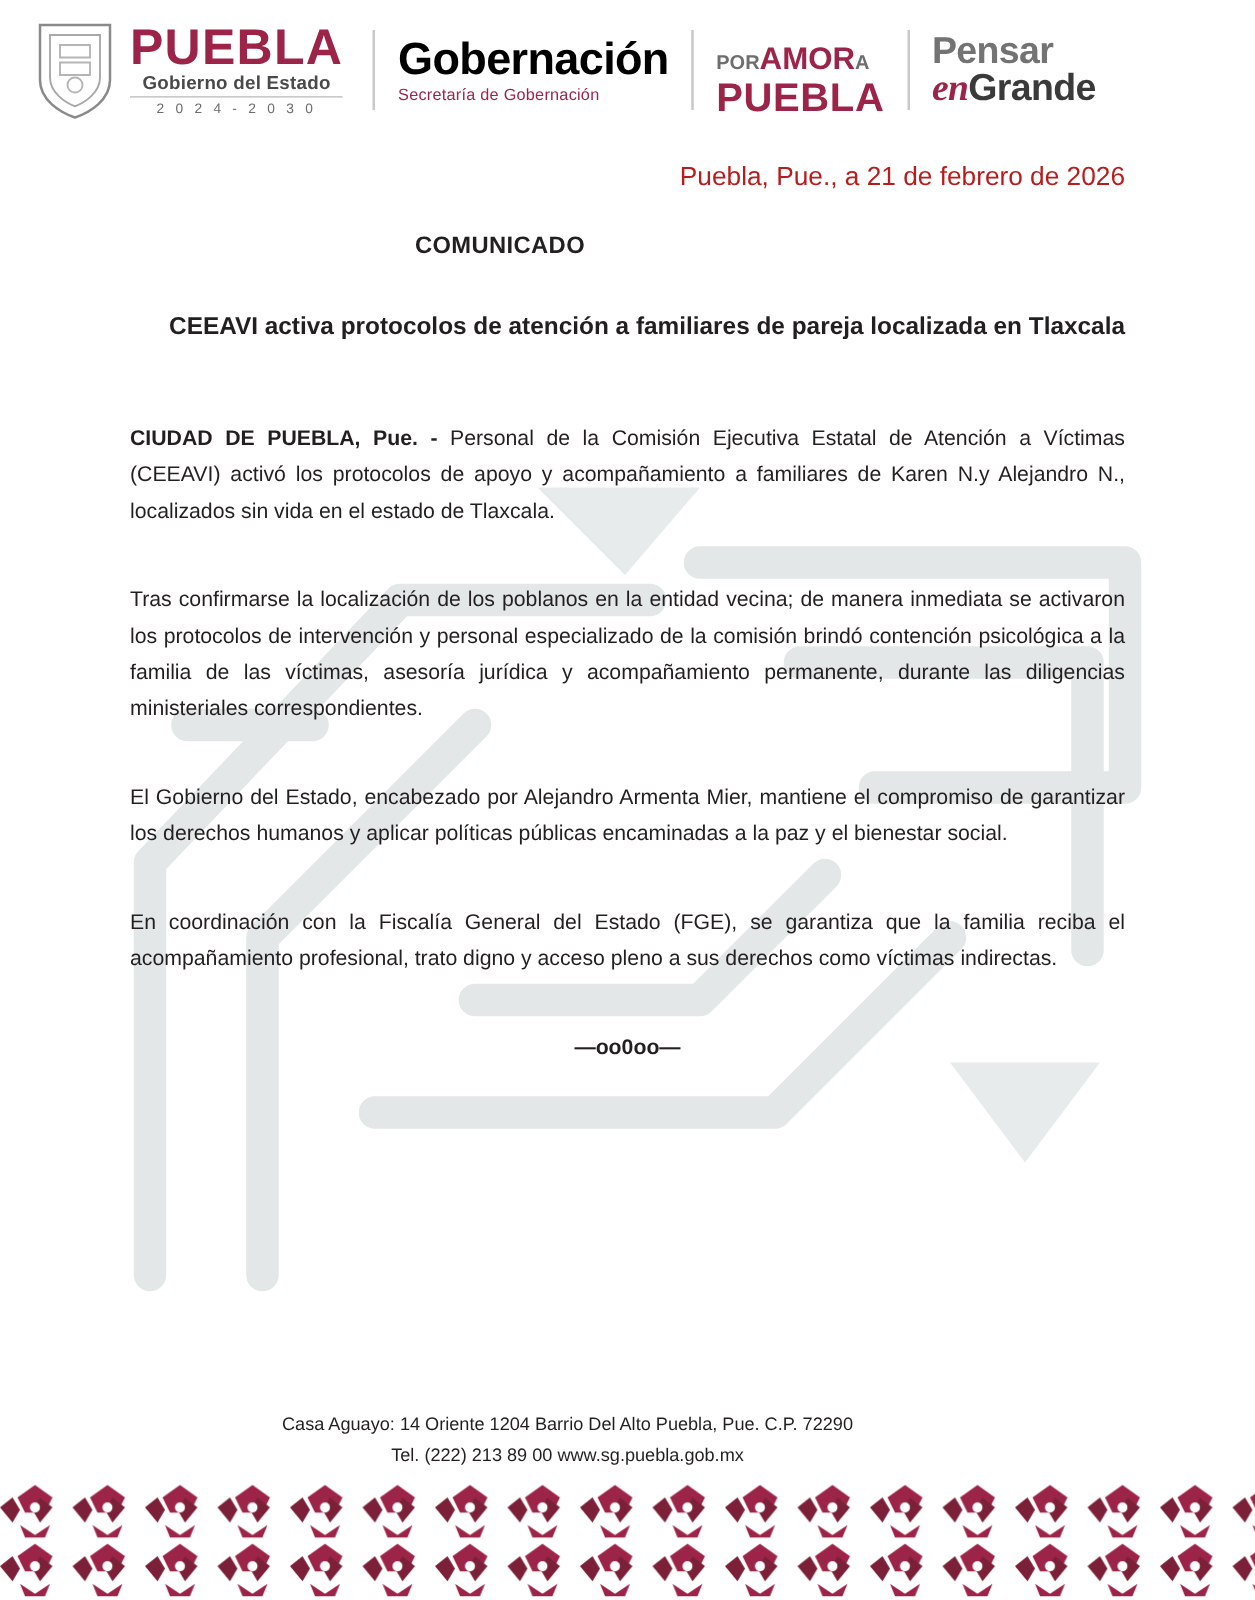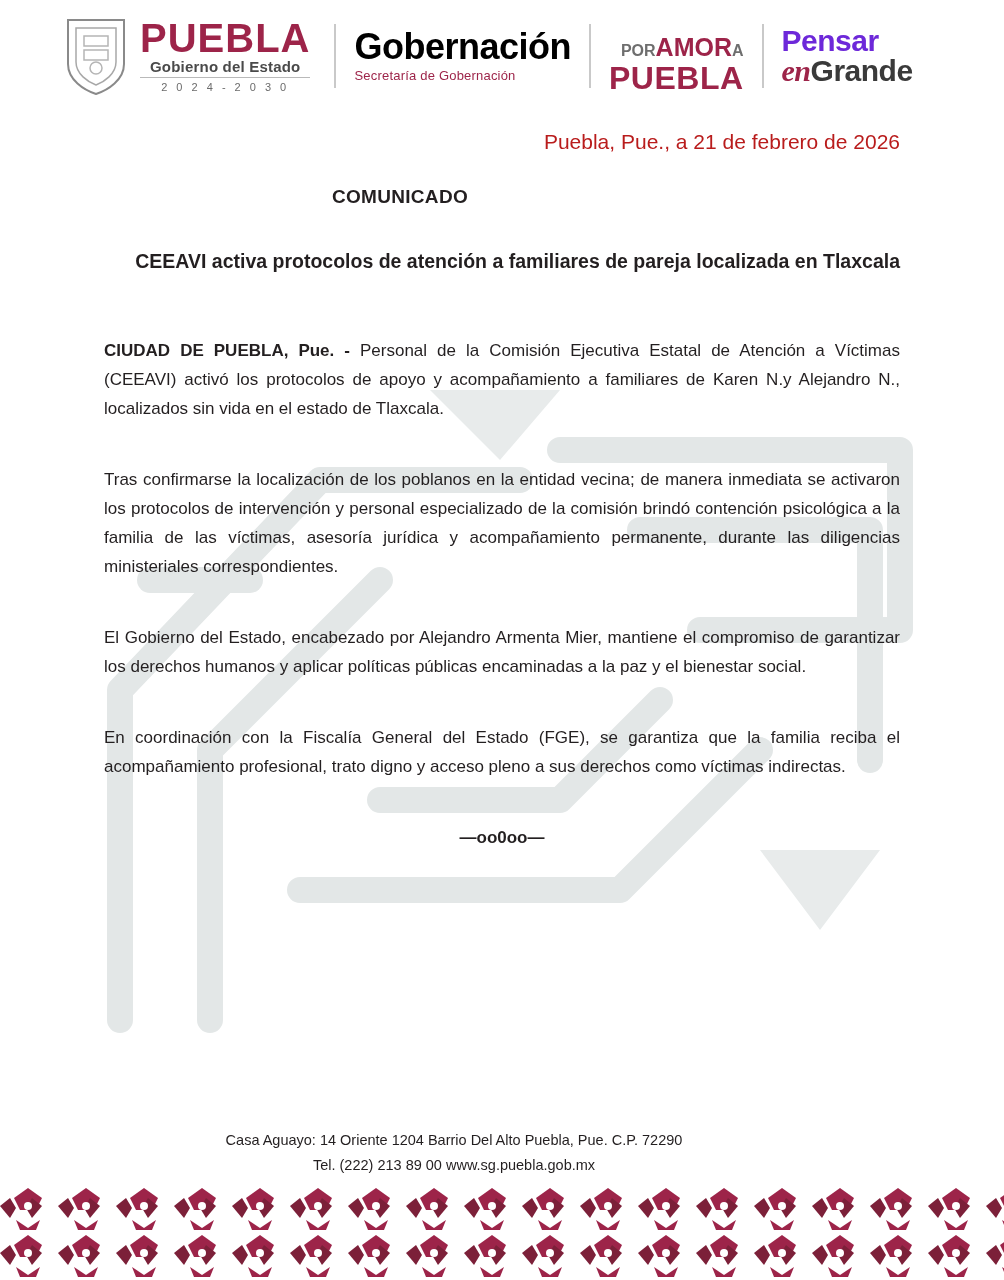--- a/index.html
+++ b/index.html
@@ -37,7 +37,7 @@
     z-index: 3;
     display: flex;
     align-items: center;
-    padding-left: 64px;
+    padding-left: 28px;
     box-sizing: border-box;
   }
   .logo-shield {

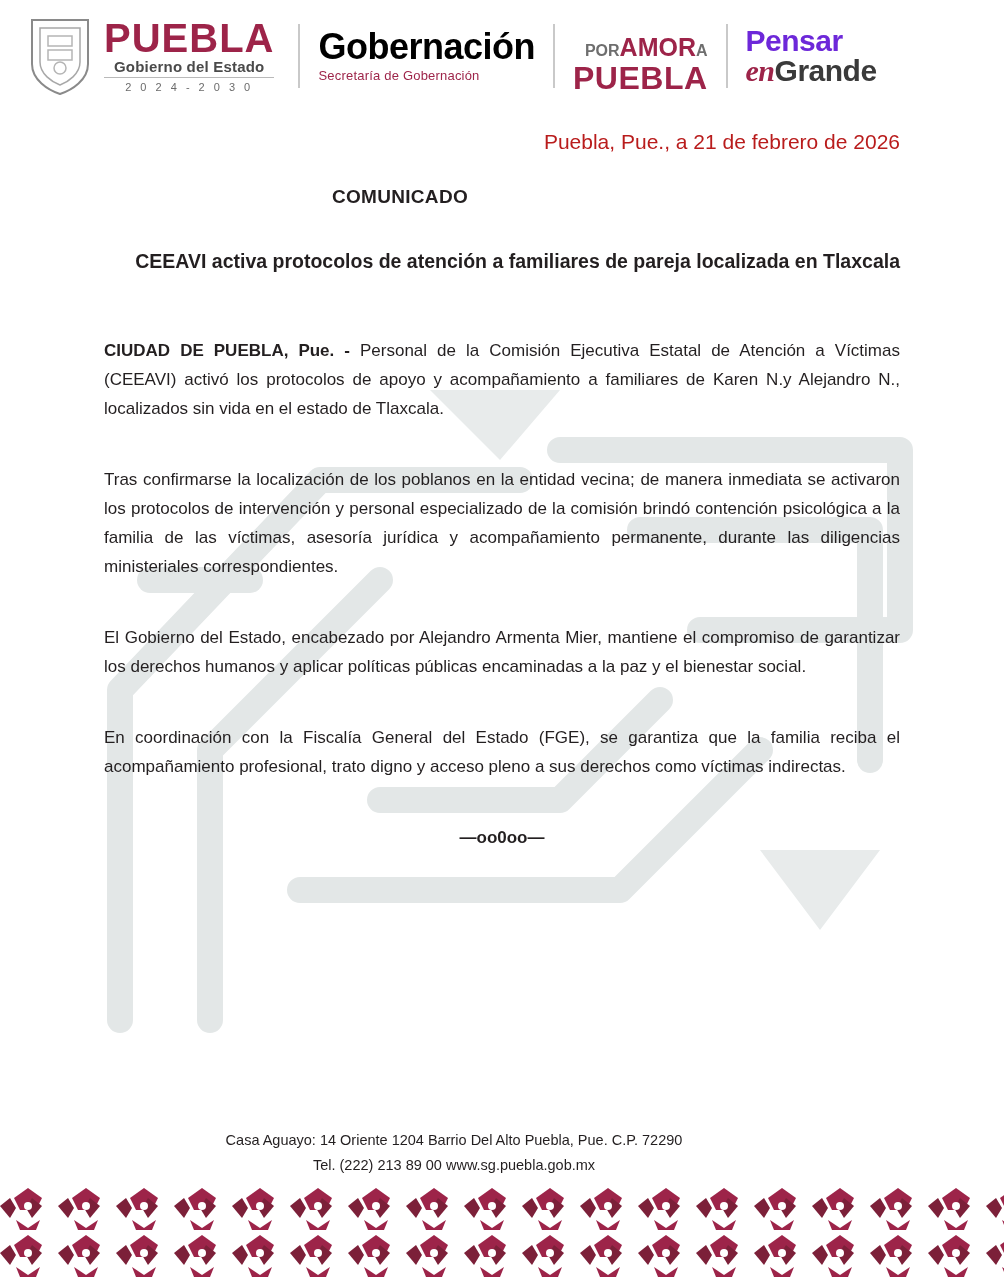--- a/index.html
+++ b/index.html
@@ -100,7 +100,7 @@
   }
   .logo-amor {
     flex: 0 0 auto;
-    text-align: right;
+    text-align: left;
     line-height: 1;
     margin-top: 17px;
   }

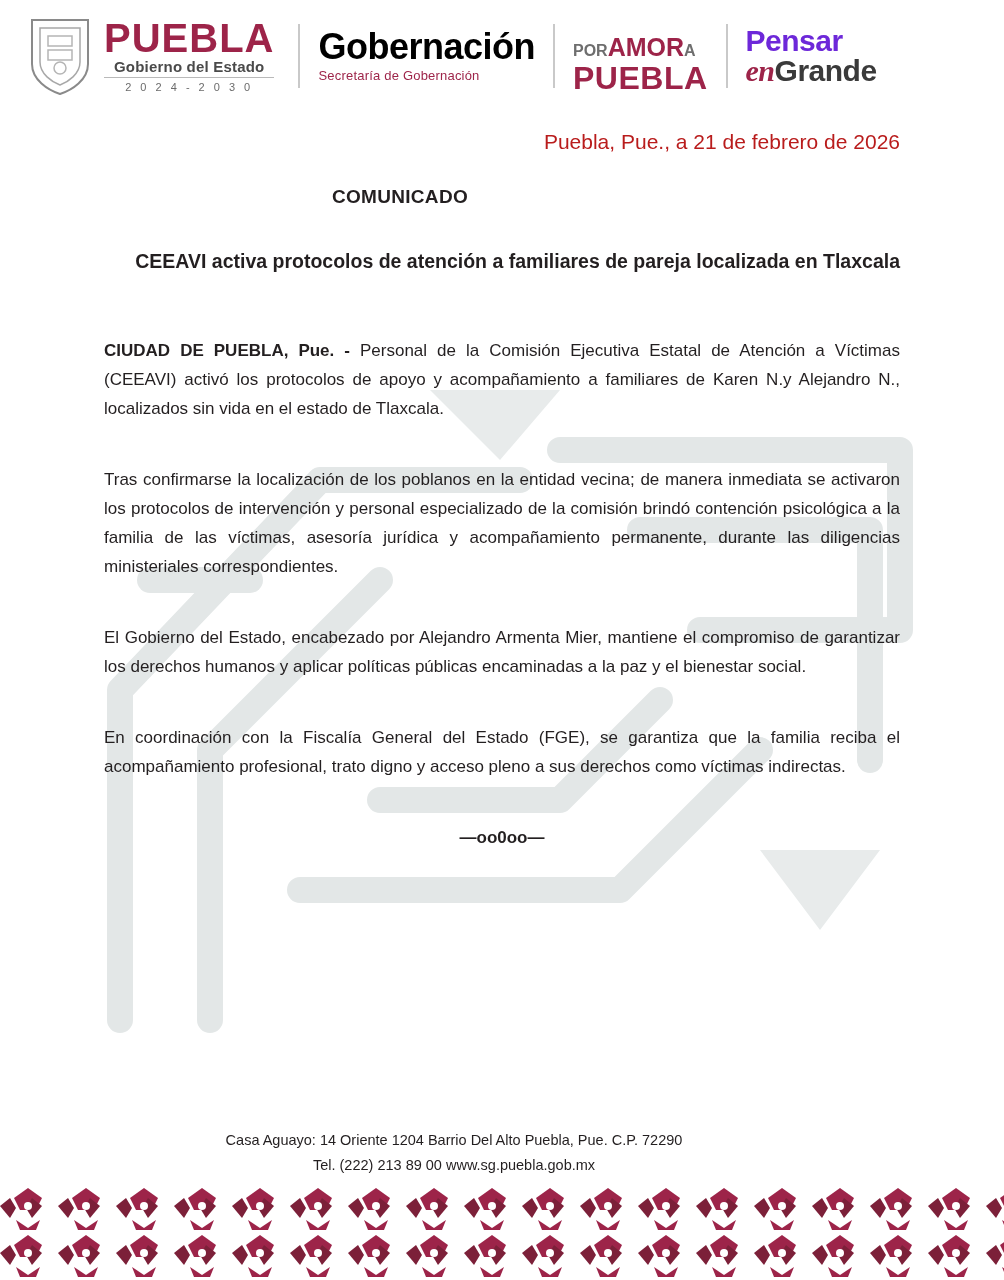--- a/index.html
+++ b/index.html
@@ -126,7 +126,7 @@
   .logo-pensar .p1 {
     font-size: 30px;
     font-weight: bold;
-    color: #6d28d9;
+    color: #737373;
     letter-spacing: -0.5px;
   }
   .logo-pensar .p2 {

